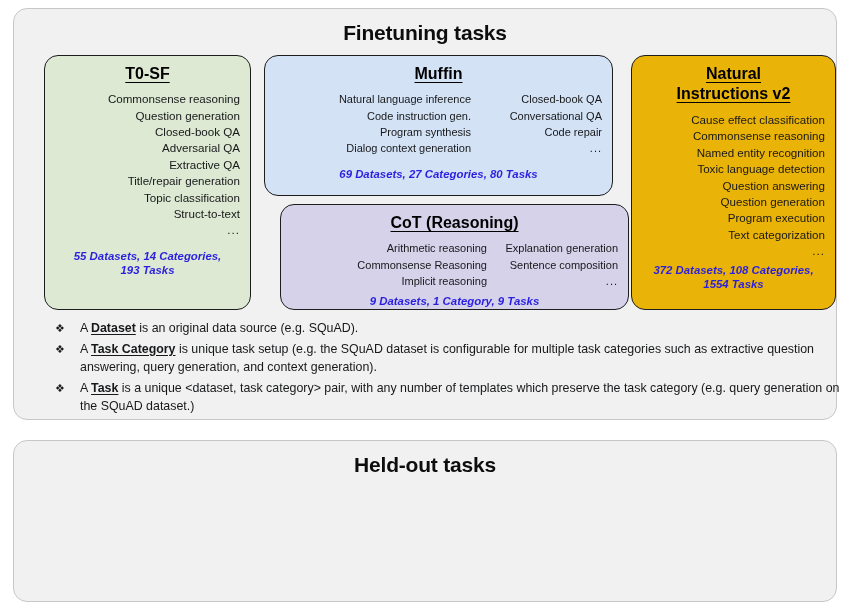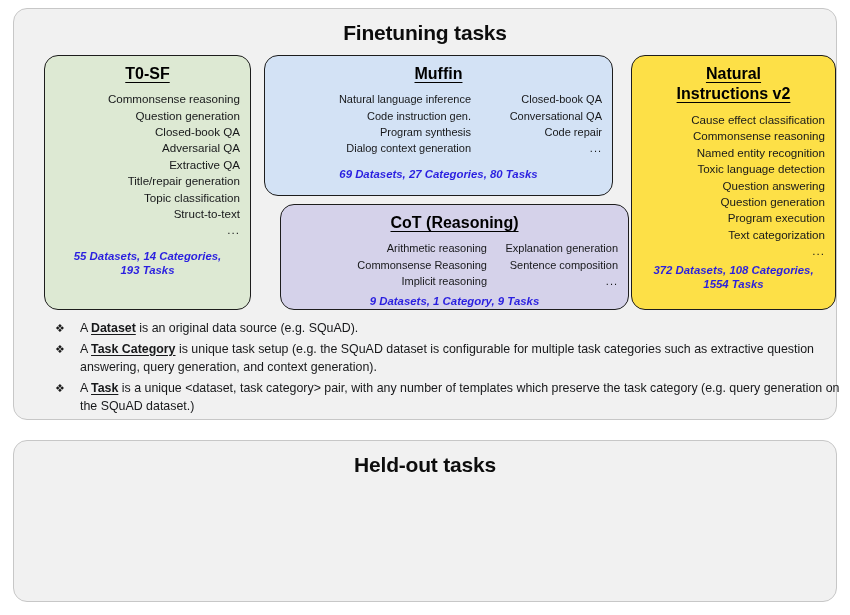--- a/index.html
+++ b/index.html
@@ -95,7 +95,7 @@
   }
   #card-ni {
     left: 617px; top: 46px; width: 205px; height: 255px;
-    background: #fde047;
+    background: #eab308;
   }
 
   #card-t0sf .item, #card-ni .item { font-size: 11.6px; }

